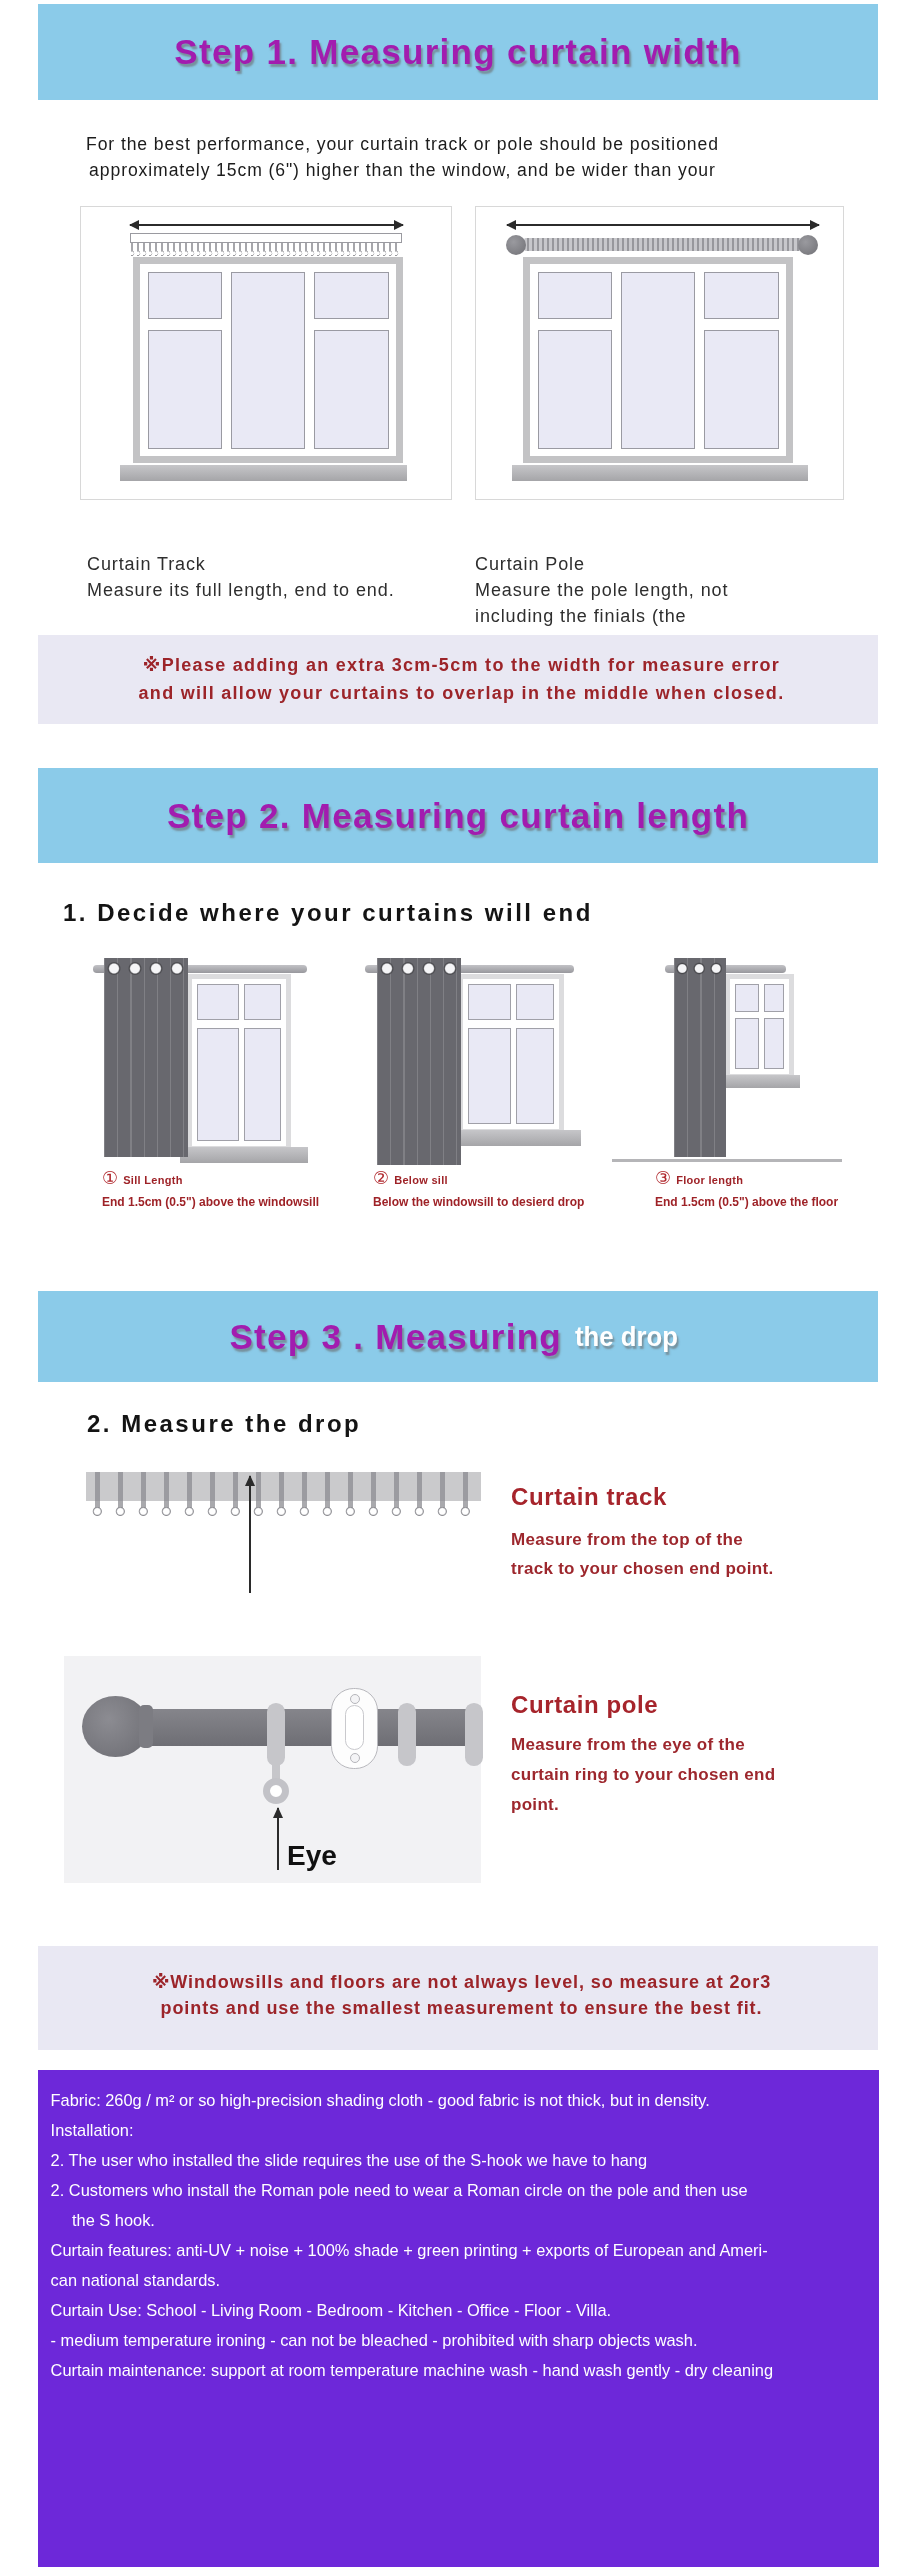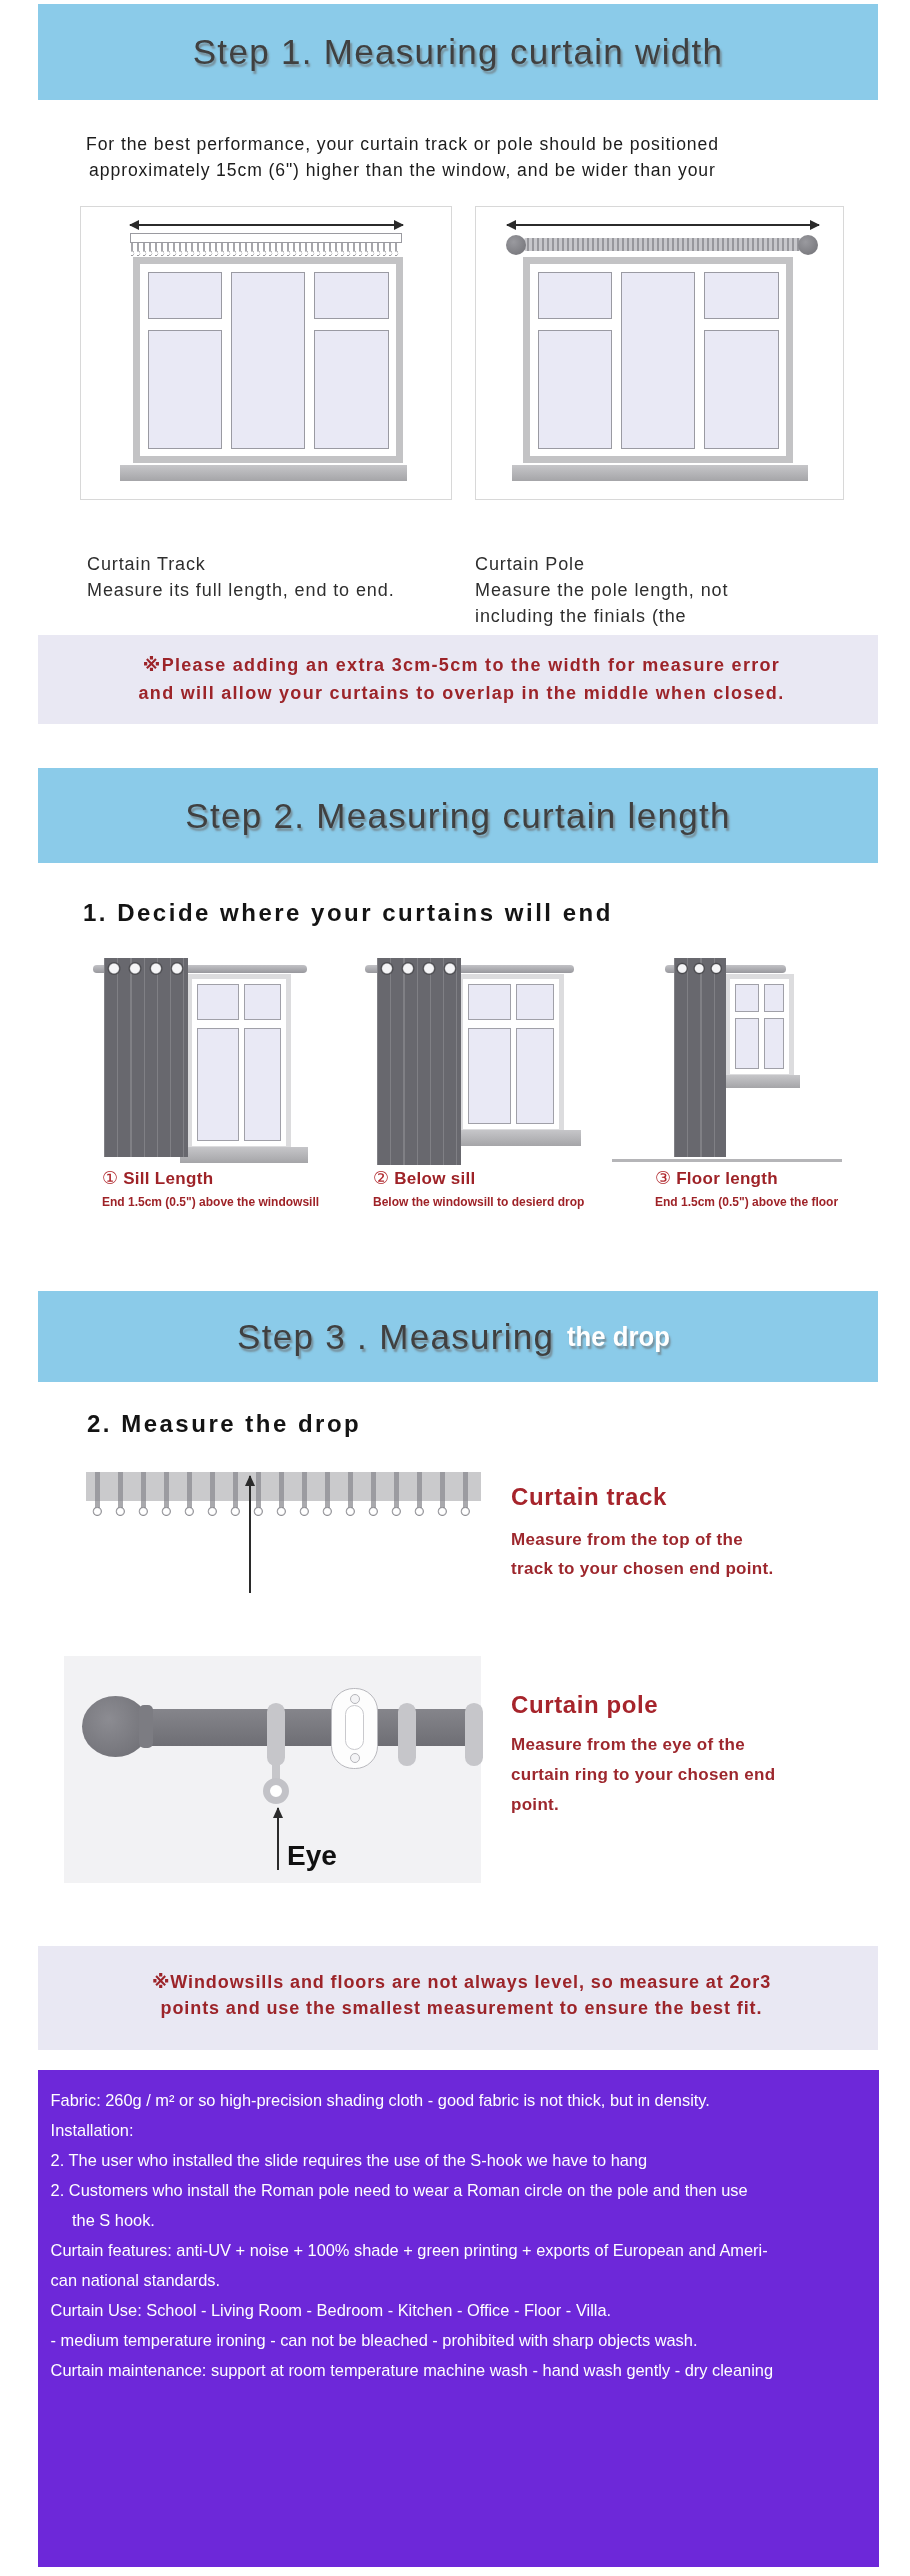--- a/index.html
+++ b/index.html
@@ -16,7 +16,7 @@
     display:flex; align-items:center; justify-content:center;
   }
   .banner-text {
-    font-weight:normal; font-size:35px; color:#404040; letter-spacing:1.3px;
+    font-weight:bold; font-size:35px; color:#a21caf; letter-spacing:1.3px;
     text-shadow:1.9px 2.5px 1.9px rgba(105,105,105,0.6); white-space:nowrap;
   }
   .banner-sub {

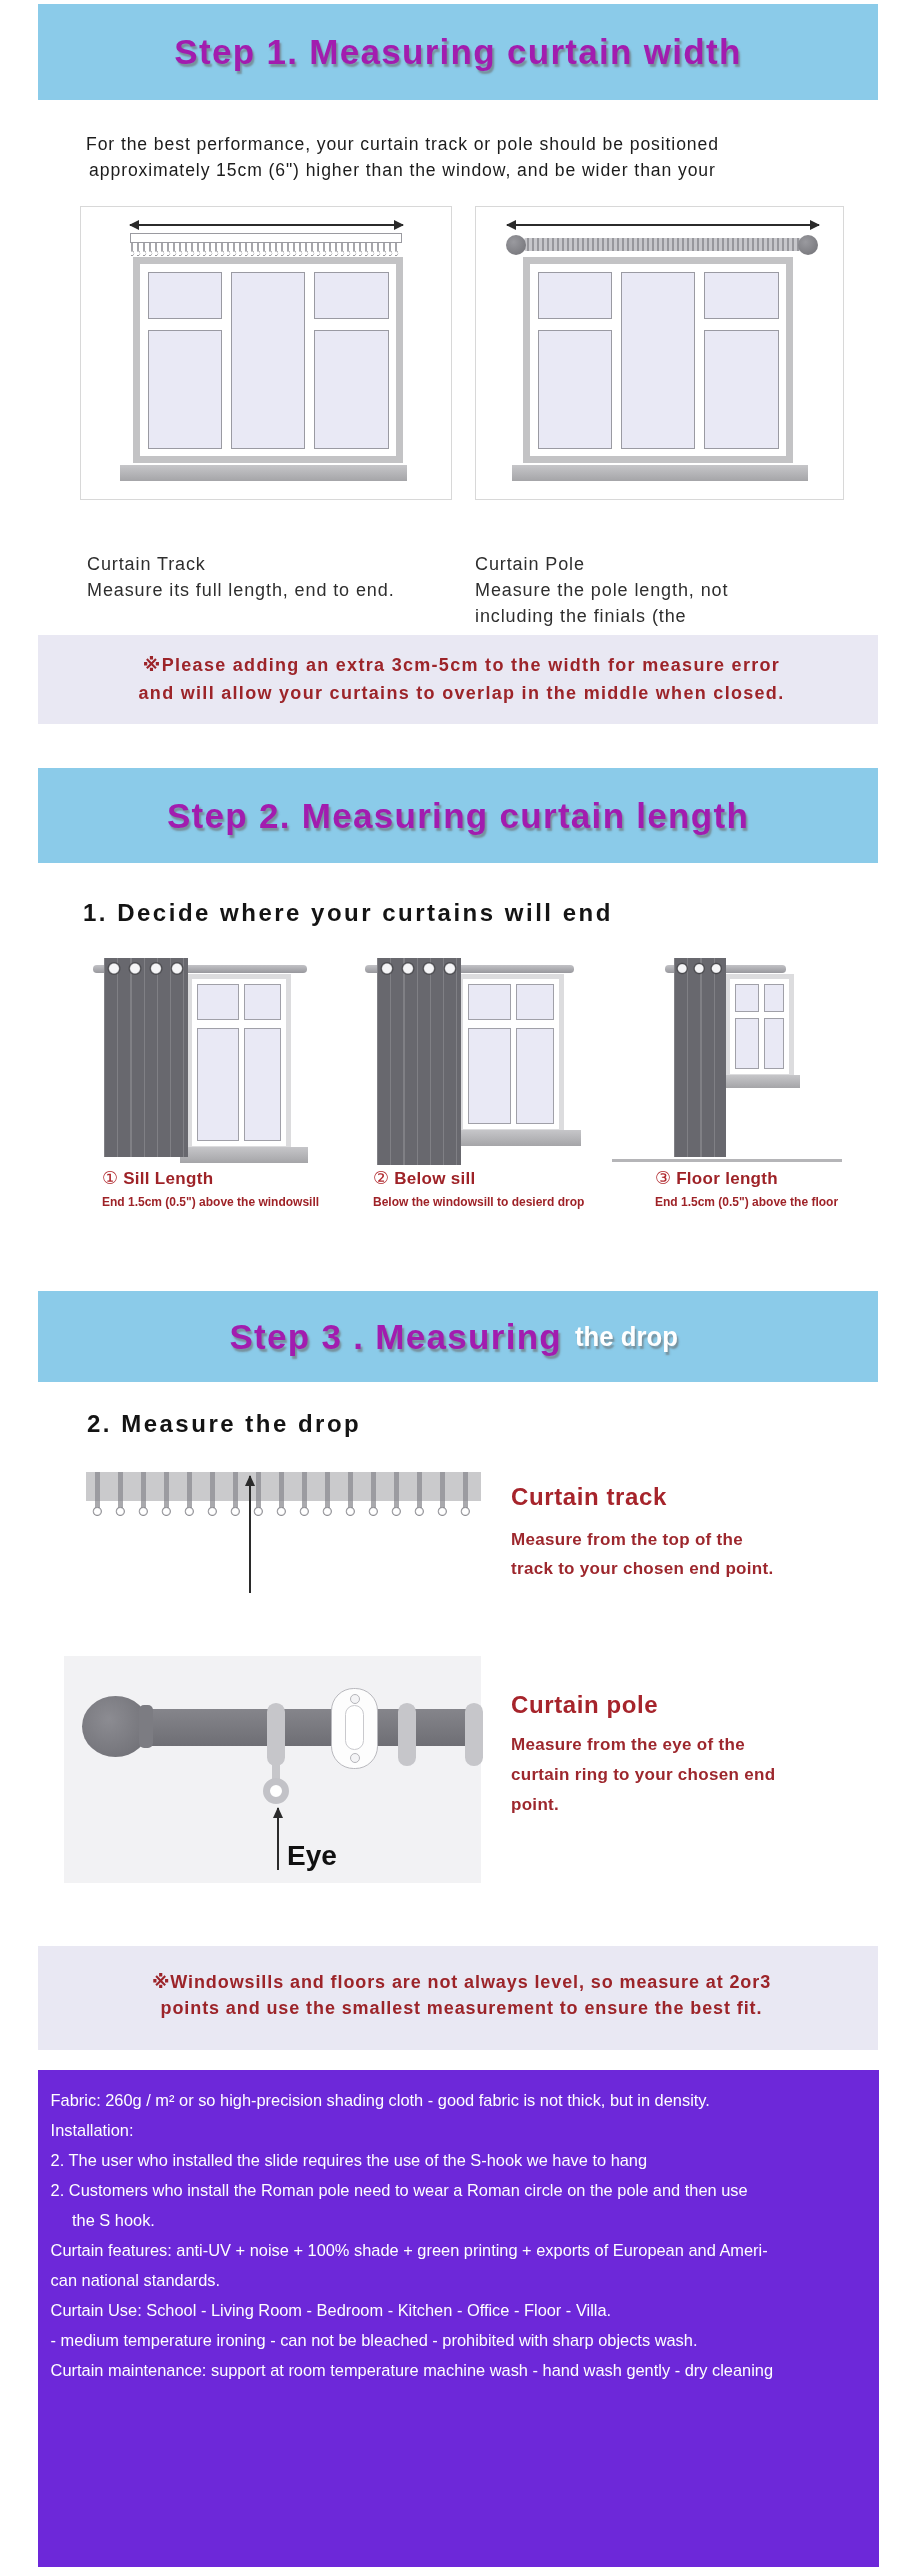--- a/index.html
+++ b/index.html
@@ -206,7 +206,7 @@
     <span class="banner-text">Step 2. Measuring curtain length</span>
   </div>
 
-  <div class="abs black-heading" style="left:83px;top:899px;">1. Decide where your curtains will end</div>
+  <div class="abs black-heading" style="left:63px;top:899px;">1. Decide where your curtains will end</div>
 
   <div class="winS" style="left:187px;top:974px;width:104px;height:177px;">
     <div class="col colL">

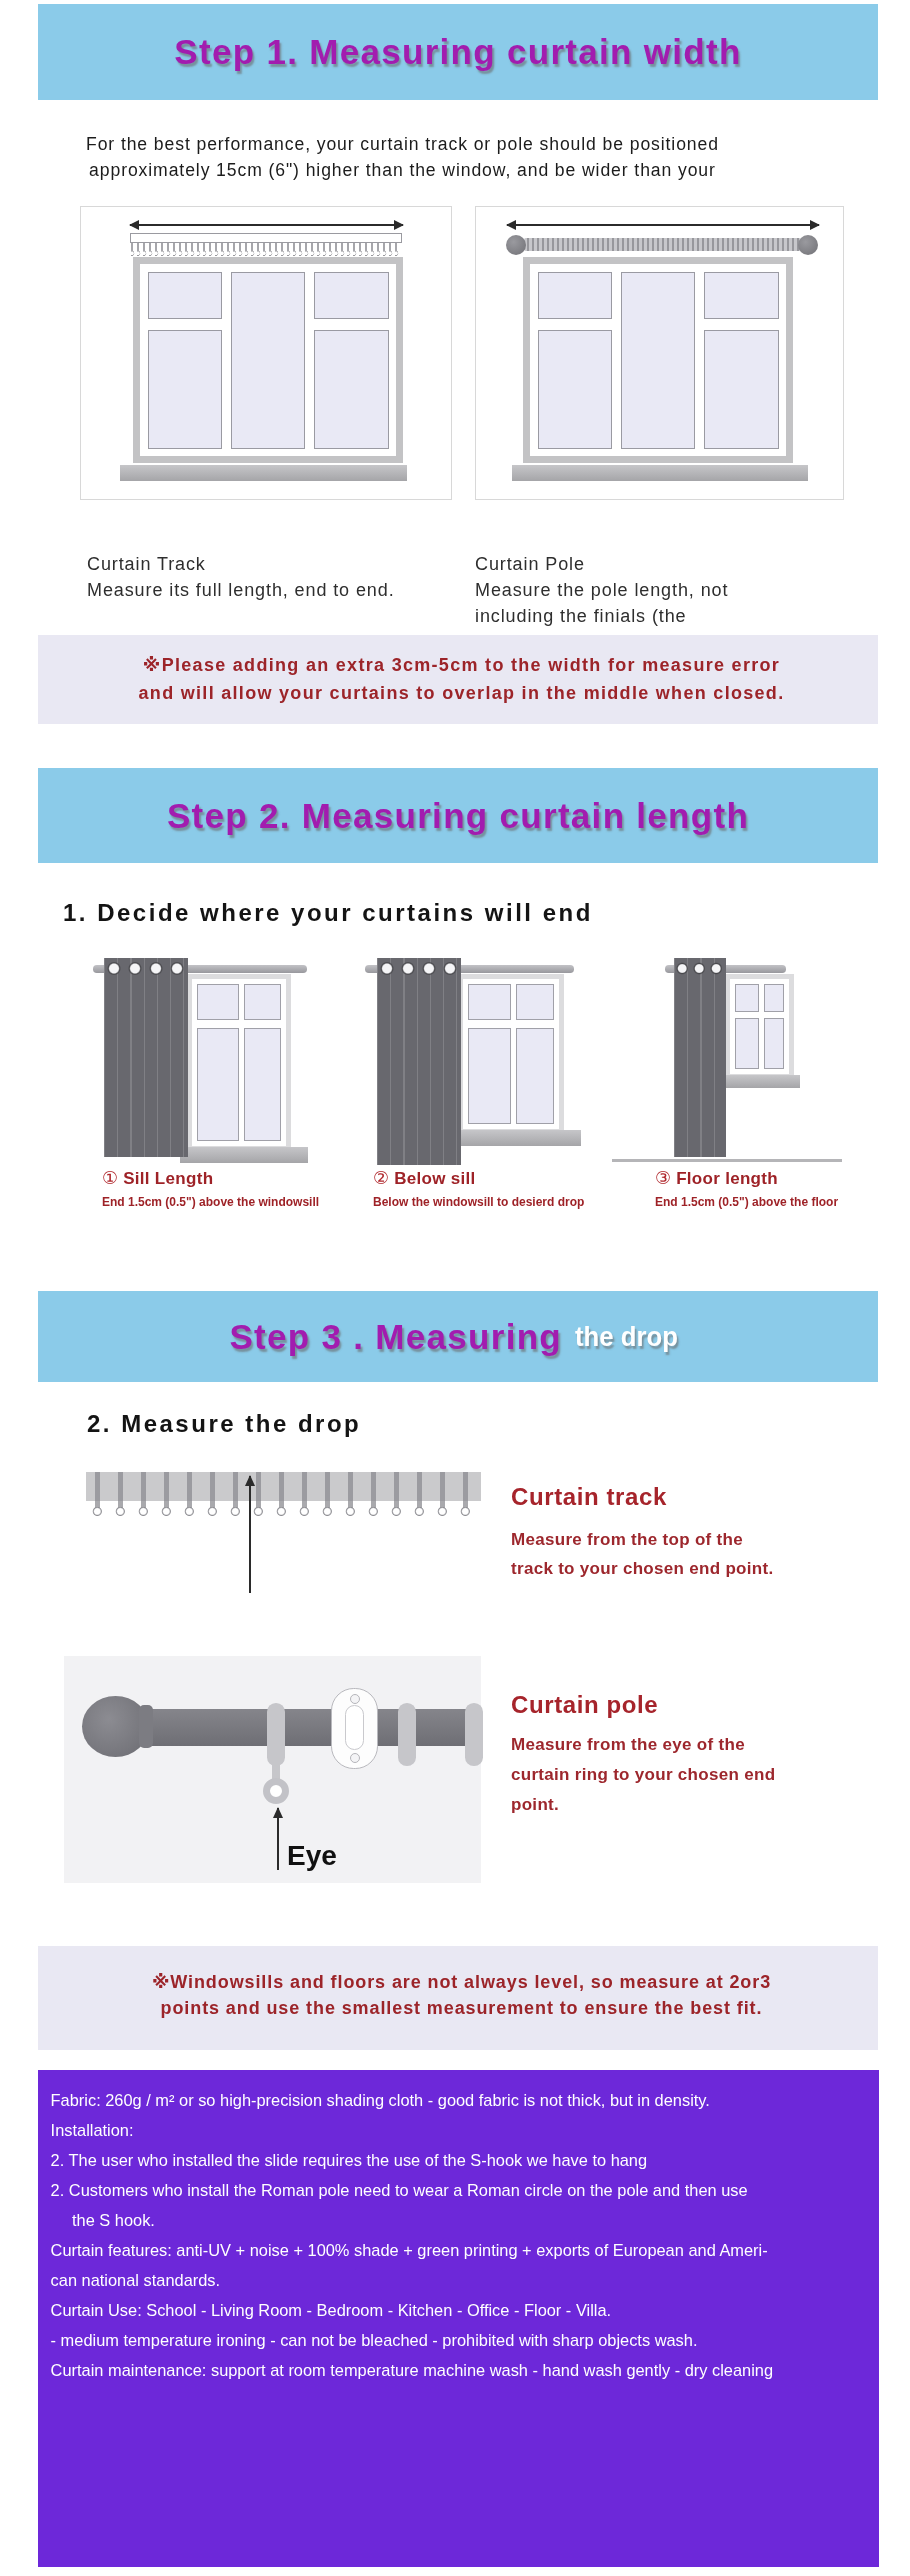--- a/index.html
+++ b/index.html
@@ -91,7 +91,7 @@
   .floor-line { position:absolute; height:2.5px; background:#b5b5b8; }
 
   .opt-num { font-size:18px; color:#B0282D; font-weight:normal; }
-  .opt-label { font-size:17px; font-weight:bold; color:#9E2227; letter-spacing:0.3px; margin-left:5px; }
+  .opt-label { font-size:11px; font-weight:bold; color:#9E2227; letter-spacing:0.3px; margin-left:5px; }
   .opt-desc { font-size:12px; font-weight:bold; color:#9E2227; white-space:nowrap; }
 
   

